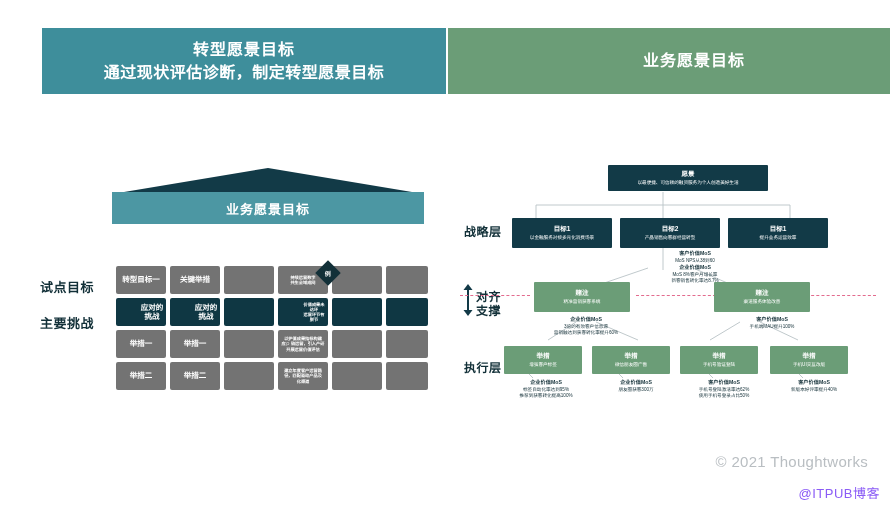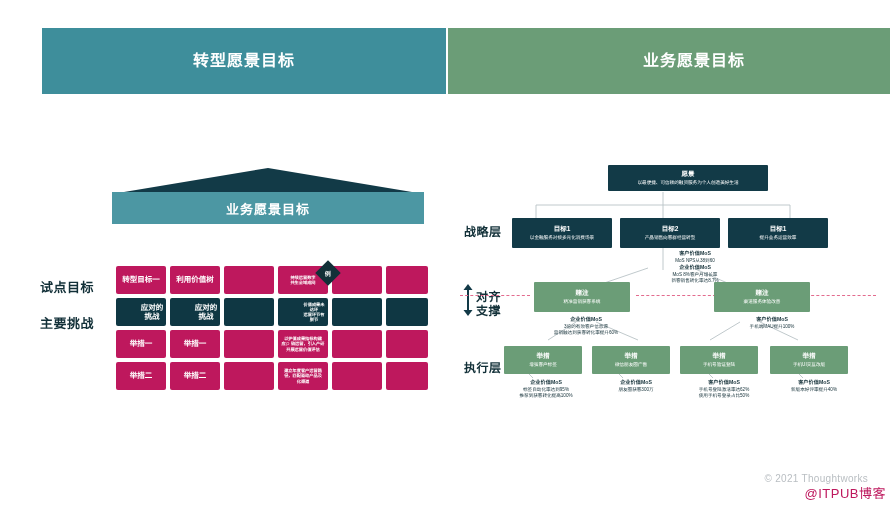--- a/index.html
+++ b/index.html
@@ -100,6 +100,7 @@
 
   <div class="banner" id="banner-left">
     <div class="b-title">转型愿景目标</div>
+    <div class="b-sub">通过现状评估诊断，制定转型愿景目标</div>
   </div>
 
   <div class="banner" id="banner-right">

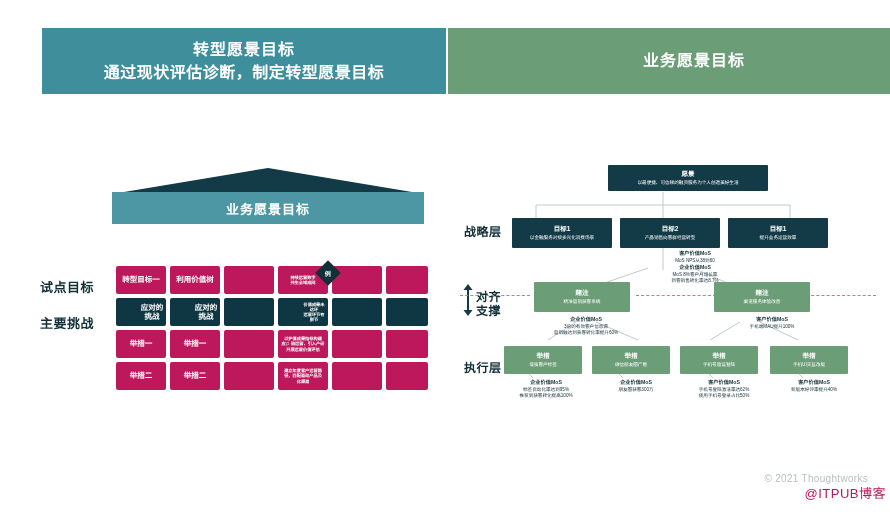--- a/index.html
+++ b/index.html
@@ -43,7 +43,7 @@
     color:#ffffff;box-sizing:border-box;padding:1px 2px;
     line-height:1.25;
   }
-  .cell.teal{background:#be185d;}
+  .cell.teal{background:#737373;}
   .cell.dark{background:#0f3743;padding-left:24px;}
   .cell.t-big{font-size:7.5px;font-weight:bold;}
   .cell.t-small{font-size:4.2px;font-weight:bold;}

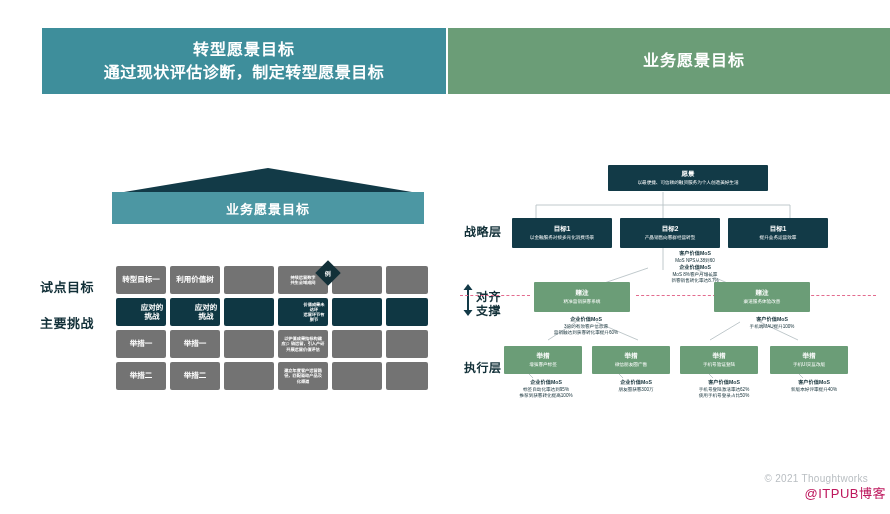--- a/index.html
+++ b/index.html
@@ -118,7 +118,7 @@
   <div class="row-label" style="top:308px;">主要挑战</div>
 
   <div class="cell teal t-big" style="left:116px;top:266px;width:50px;height:28px;">转型目标一</div>
-  <div class="cell teal t-big" style="left:170px;top:266px;width:50px;height:28px;">利用价值树</div>
+  <div class="cell teal t-big" style="left:170px;top:266px;width:50px;height:28px;">关键举措</div>
   <div class="cell teal t-small" style="left:224px;top:266px;width:50px;height:28px;"></div>
   <div class="cell teal t-small" style="left:278px;top:266px;width:50px;height:28px;white-space:pre-line;">持续运营数字
 共生全域成网</div>

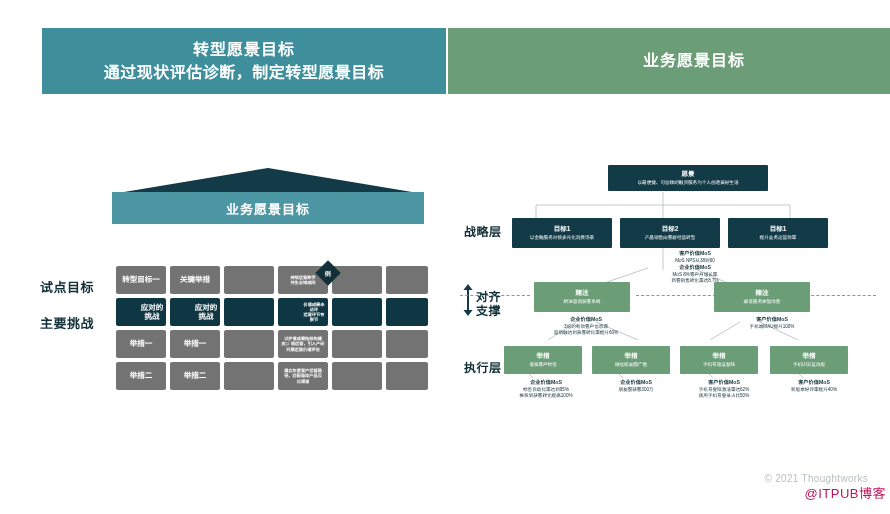--- a/index.html
+++ b/index.html
@@ -85,8 +85,8 @@
 
   
   .copyright{
-    position:absolute;right:22px;bottom:30px;
-    font-size:10px;color:#b9bec2;letter-spacing:0.3px;white-space:nowrap;
+    position:absolute;right:22px;bottom:44px;
+    font-size:15px;color:#b9bec2;letter-spacing:0.3px;white-space:nowrap;
   }
   .watermark{
     position:absolute;right:4px;bottom:12px;

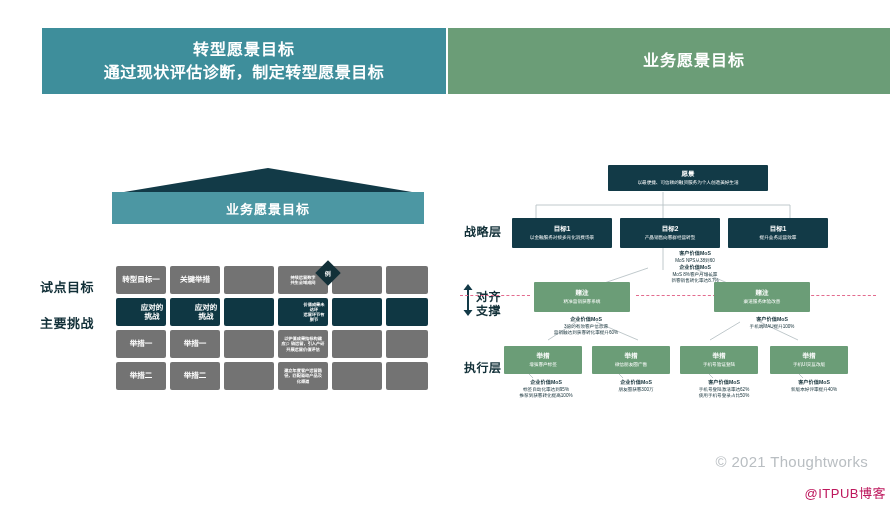--- a/index.html
+++ b/index.html
@@ -89,8 +89,8 @@
     font-size:15px;color:#b9bec2;letter-spacing:0.3px;white-space:nowrap;
   }
   .watermark{
-    position:absolute;right:4px;bottom:12px;
-    font-size:13px;color:#be185d;letter-spacing:0.5px;white-space:nowrap;
+    position:absolute;right:10px;bottom:12px;
+    font-size:13px;color:#8b5cf6;letter-spacing:0.5px;white-space:nowrap;
   }
 </style>
 </head>

